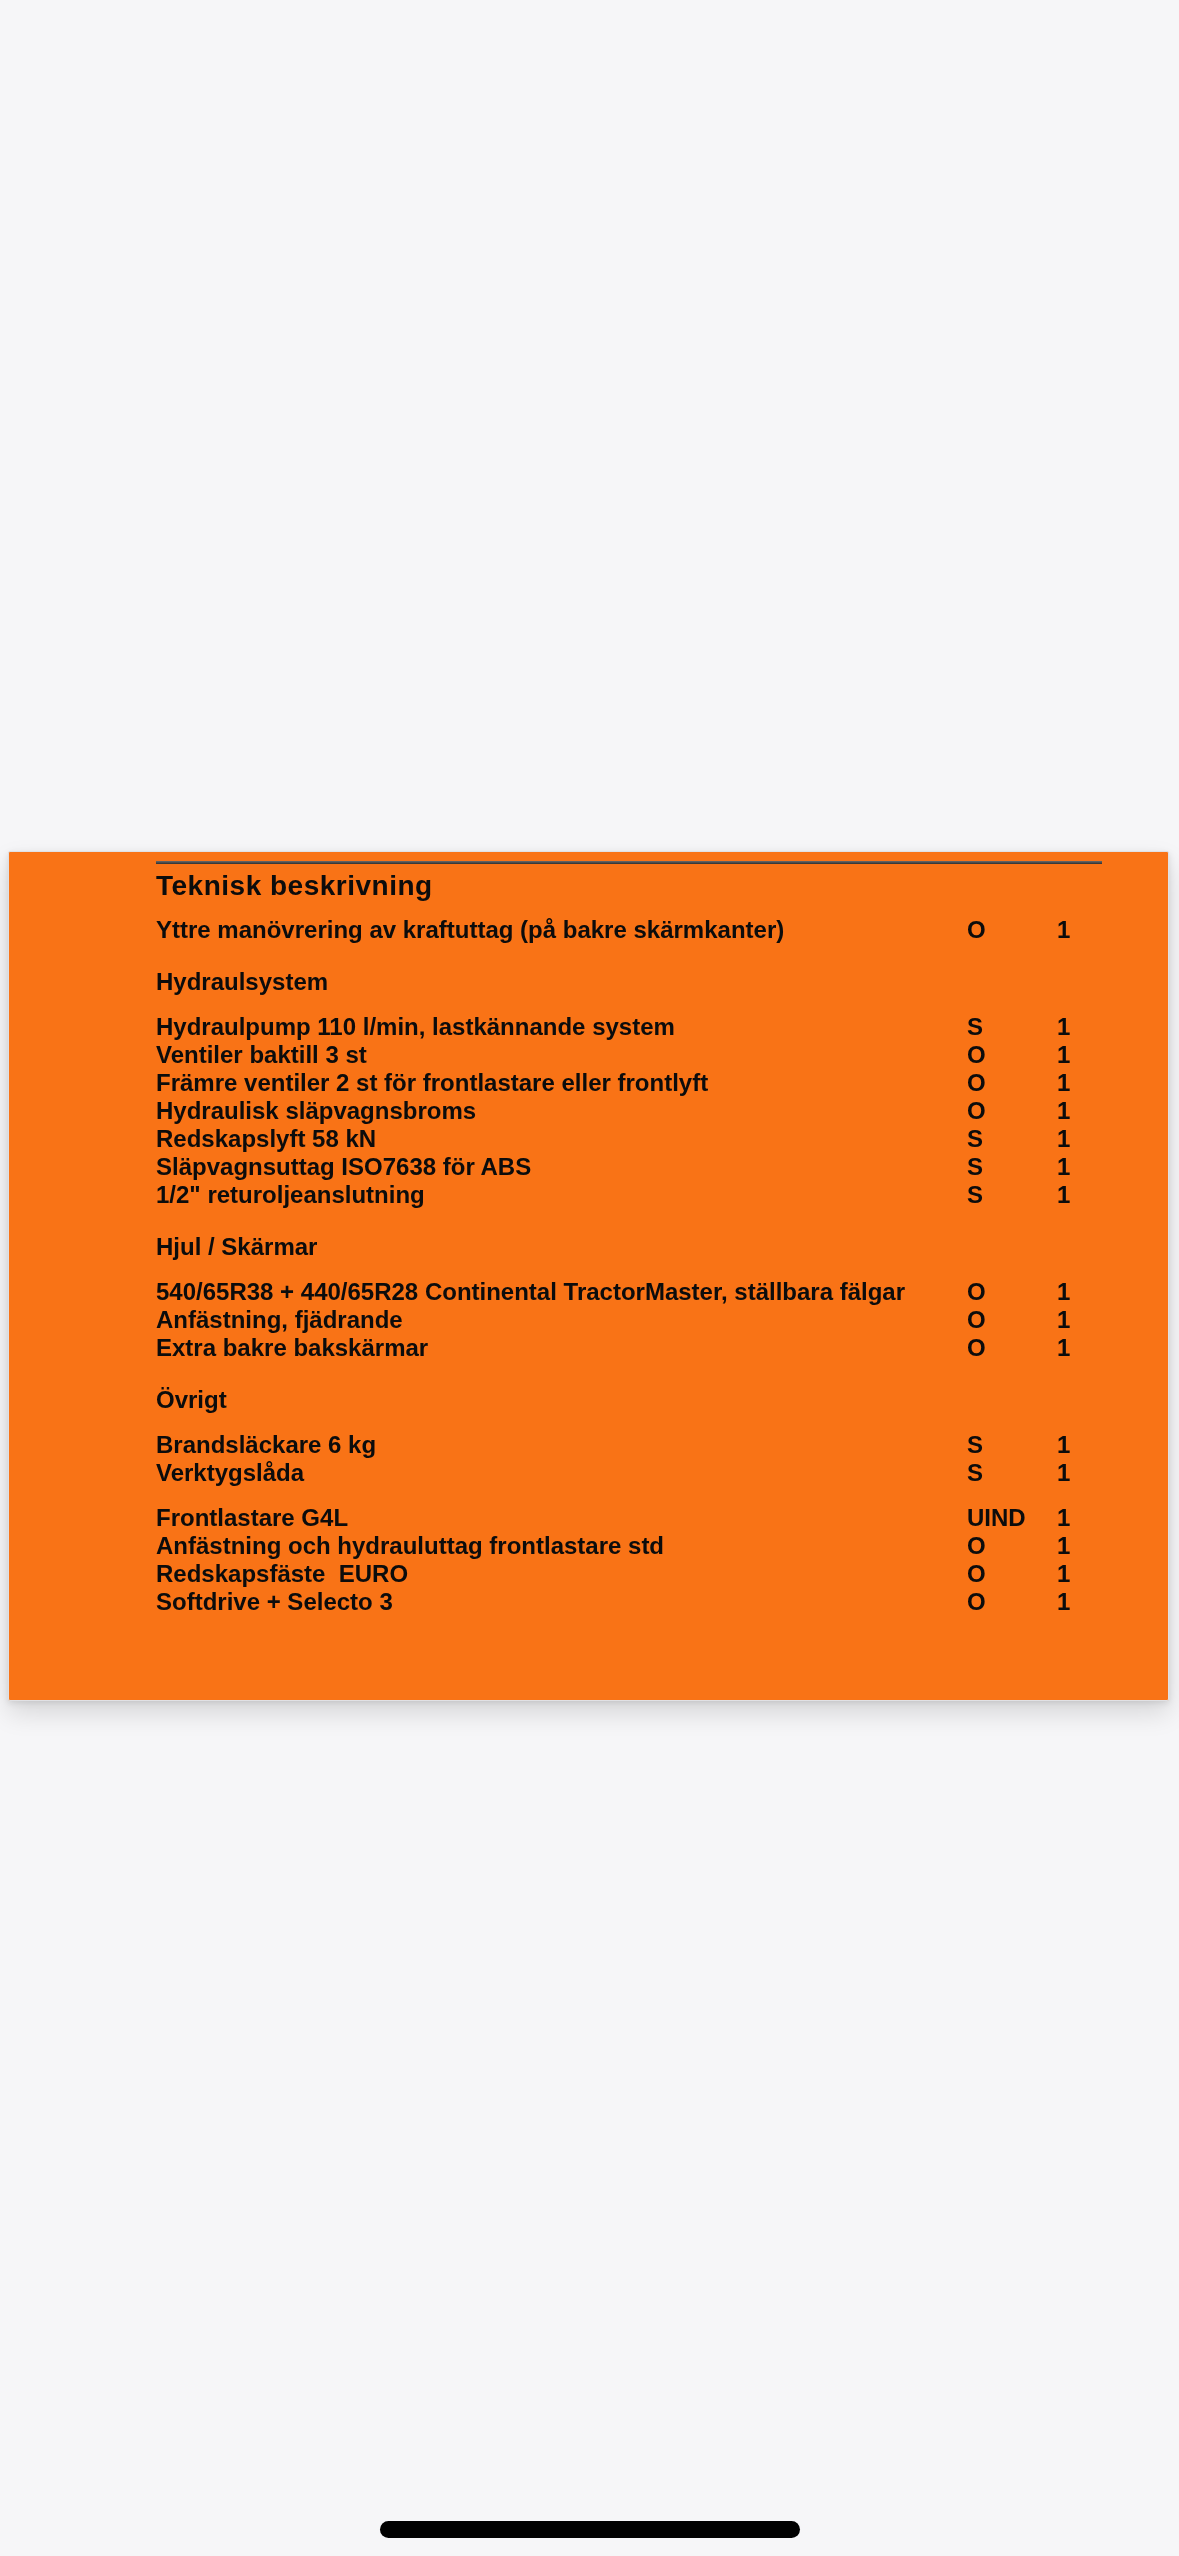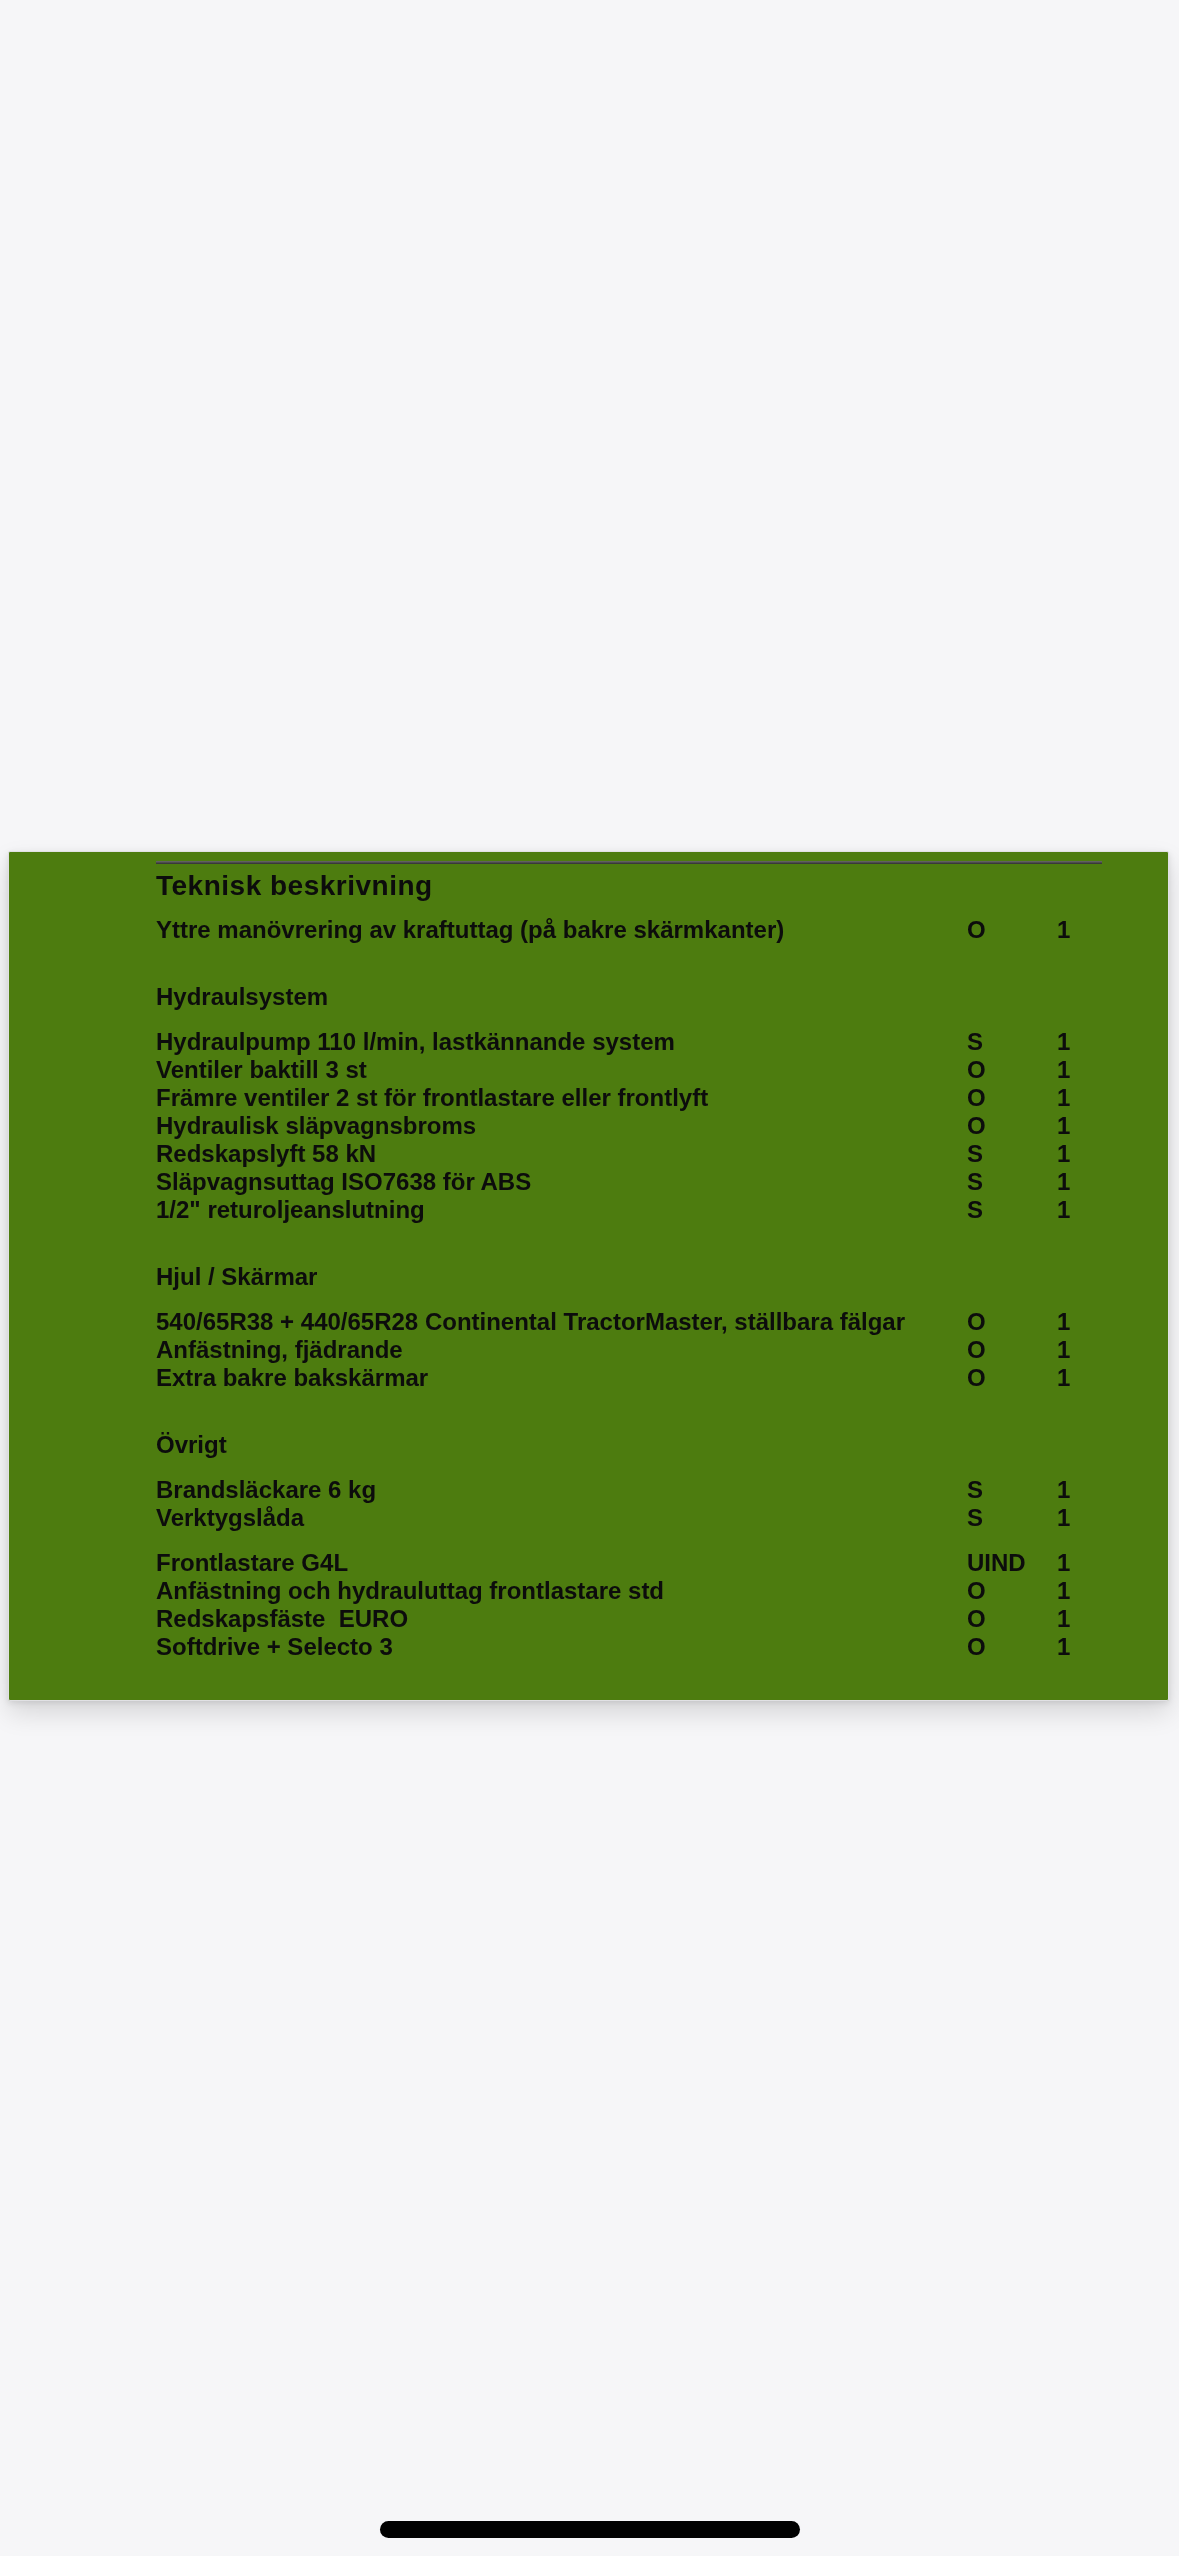--- a/index.html
+++ b/index.html
@@ -18,7 +18,7 @@
     position: absolute;
     left: 8px; top: 851px;
     width: 1161px; height: 850px;
-    background: #4d7c0f;
+    background: #f97316;
     border: 1px solid #e1e1e4;
     border-radius: 2px;
     box-shadow: 0 12px 26px rgba(0,0,0,0.13), 0 2px 6px rgba(0,0,0,0.10);

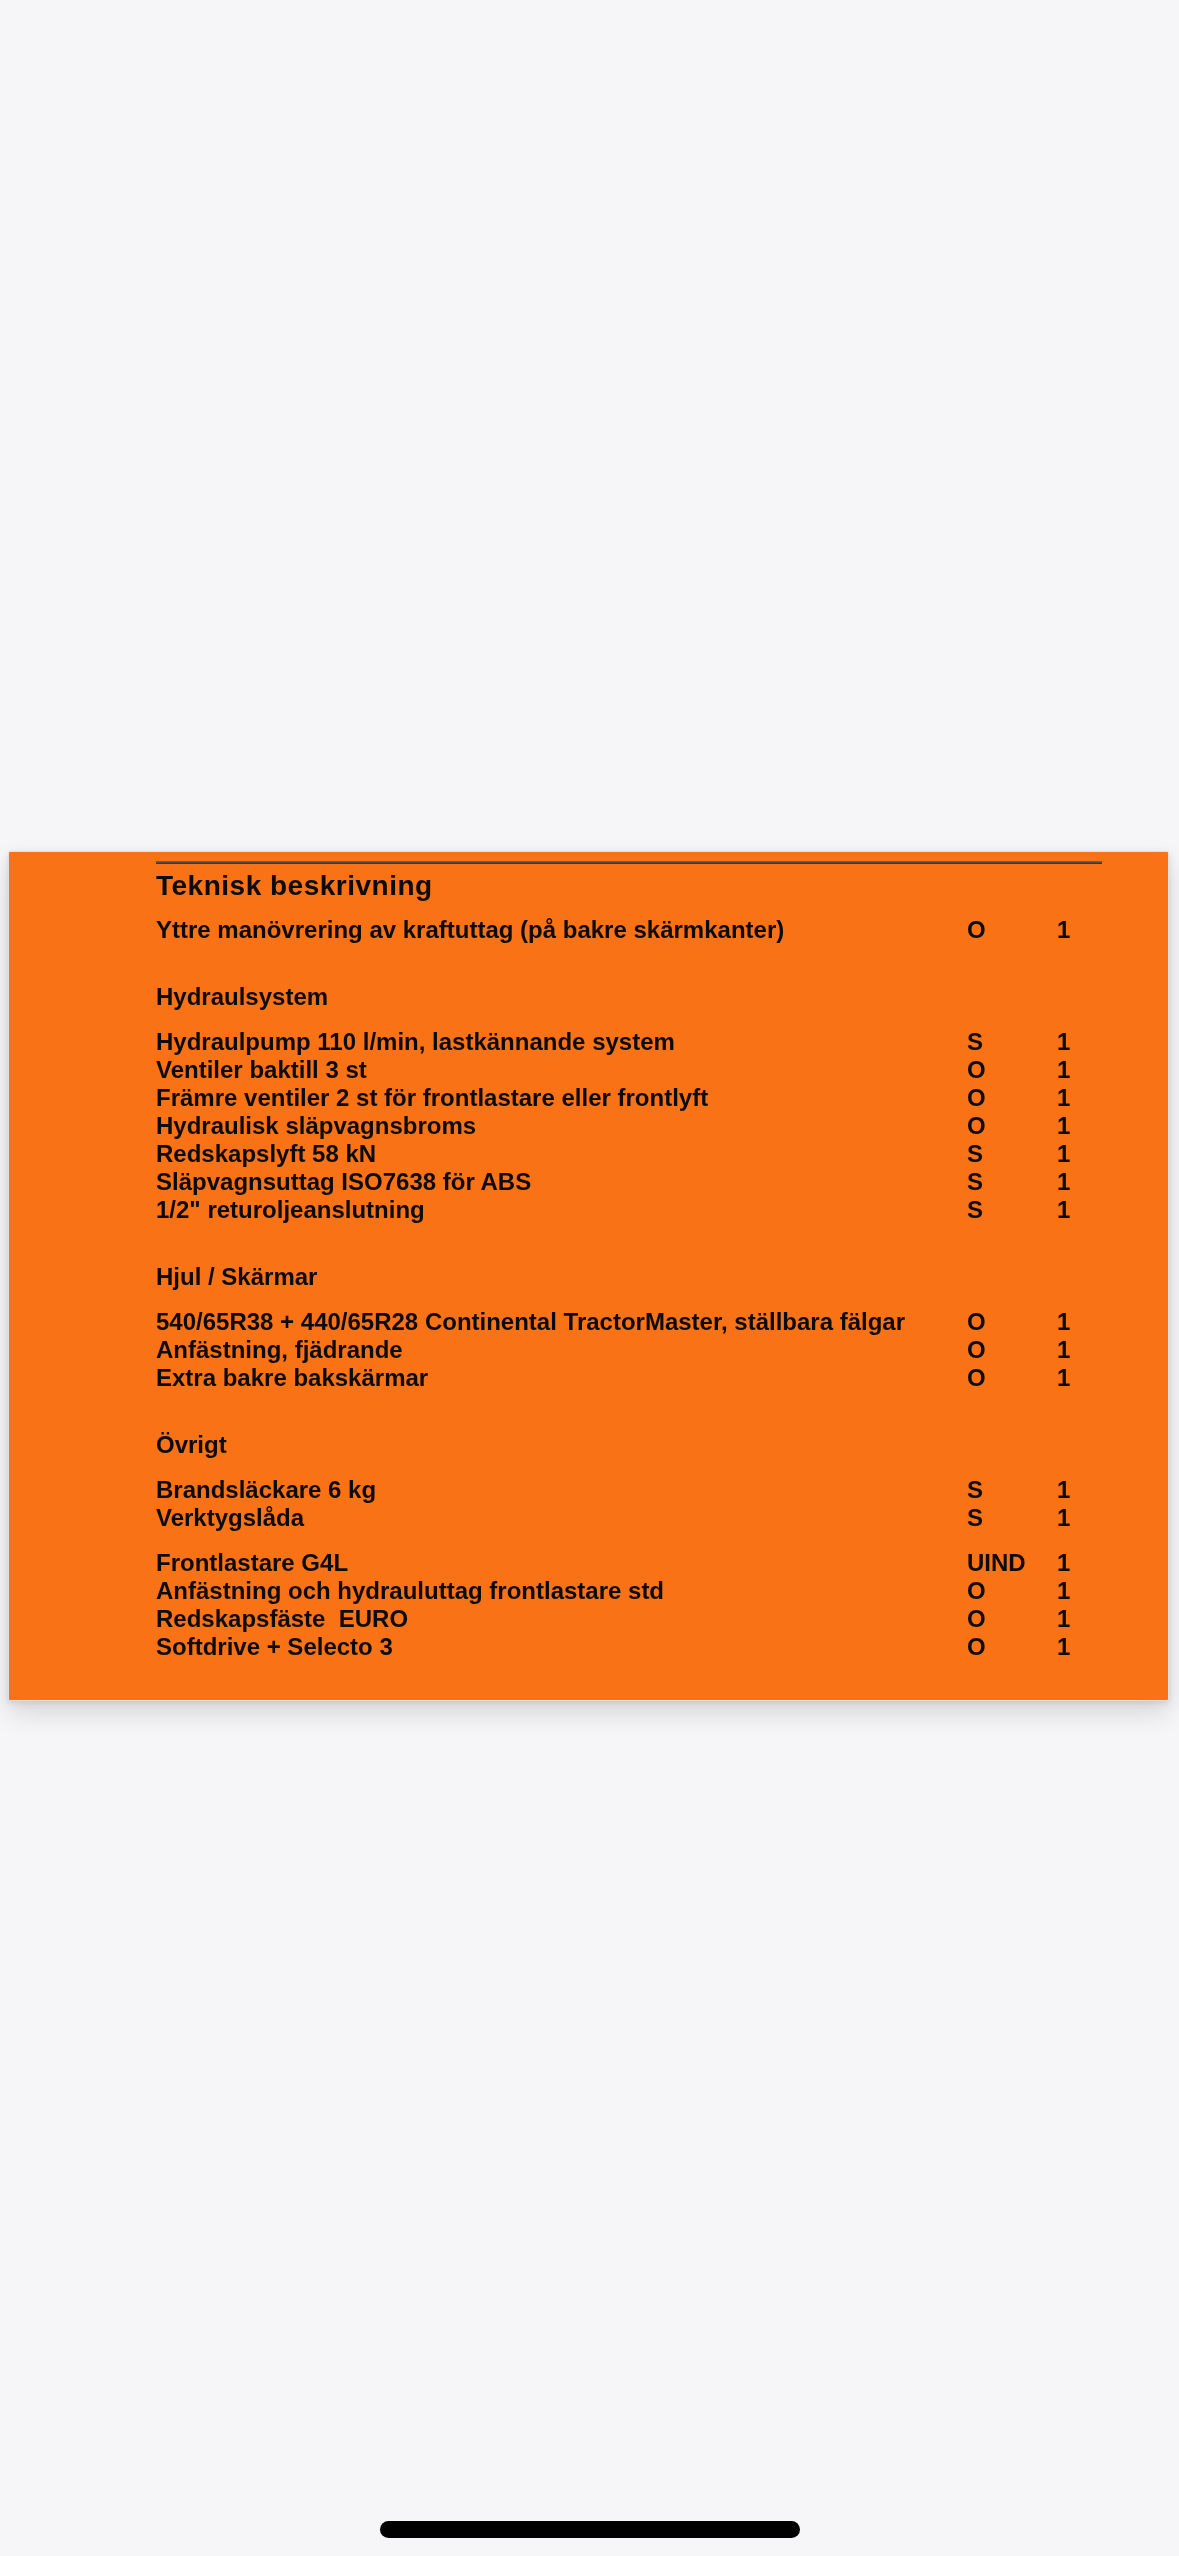--- a/index.html
+++ b/index.html
@@ -43,7 +43,7 @@
     letter-spacing: 0.5px;
   }
   .section-heading {
-    margin-top: 39px;
+    margin-top: 24px;
     font-size: 24px;
     line-height: 28px;
     font-weight: bold;

